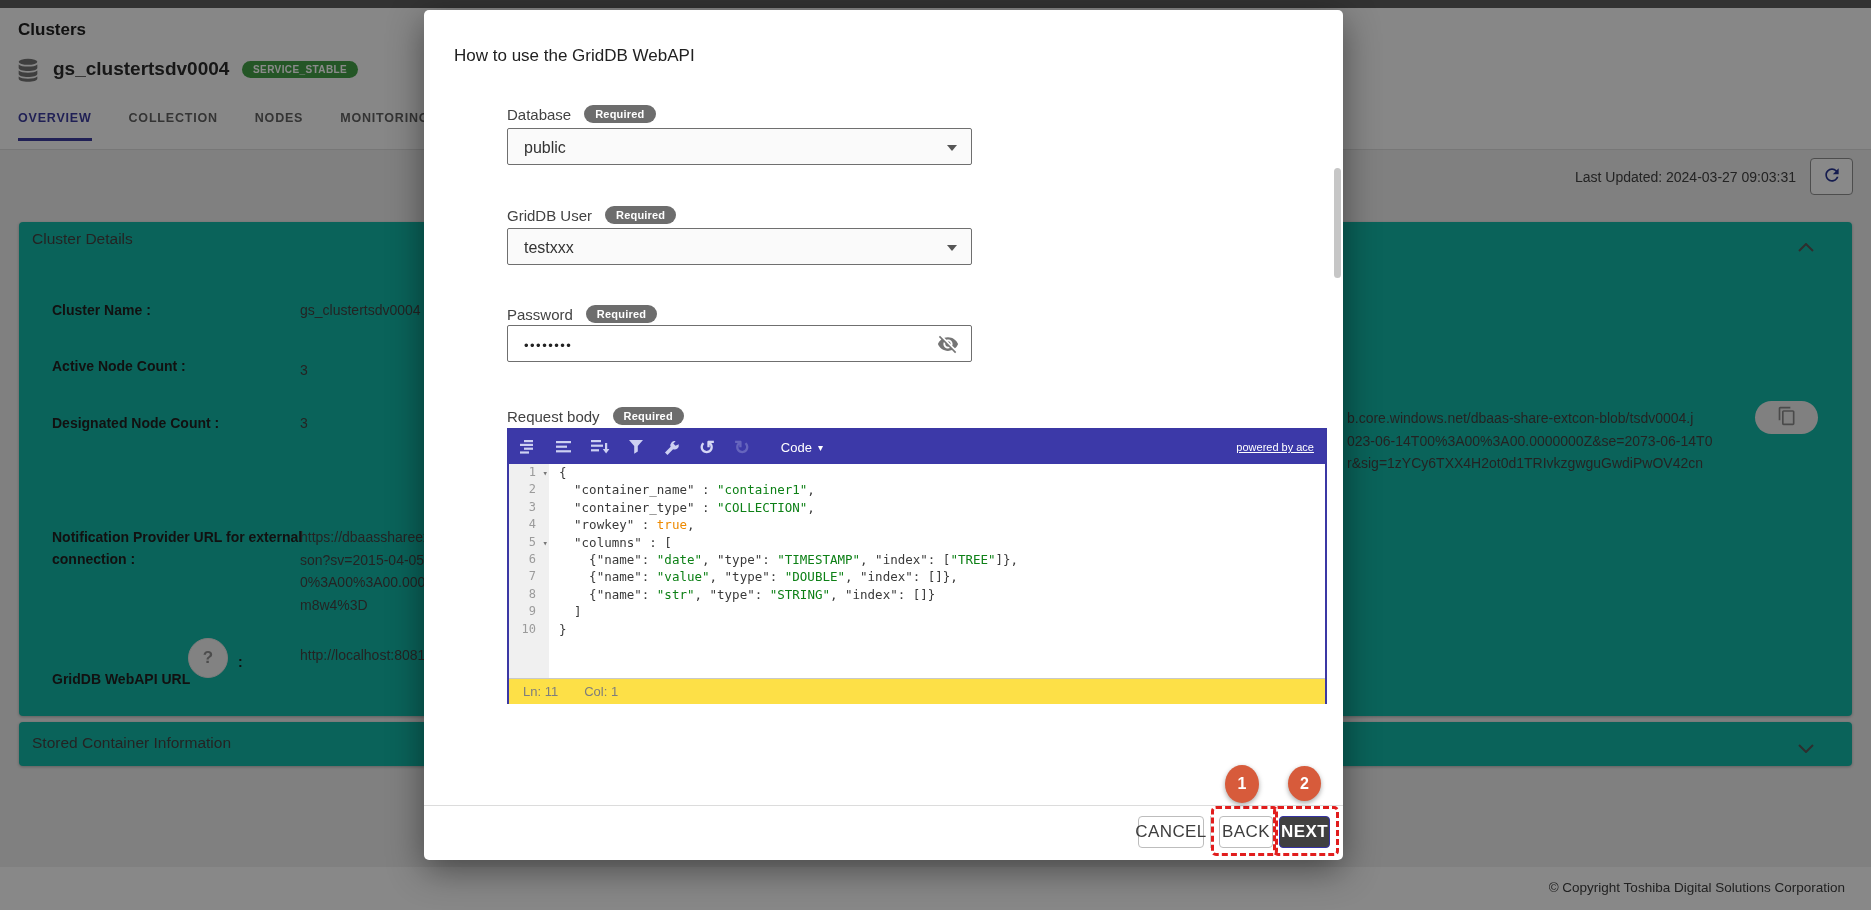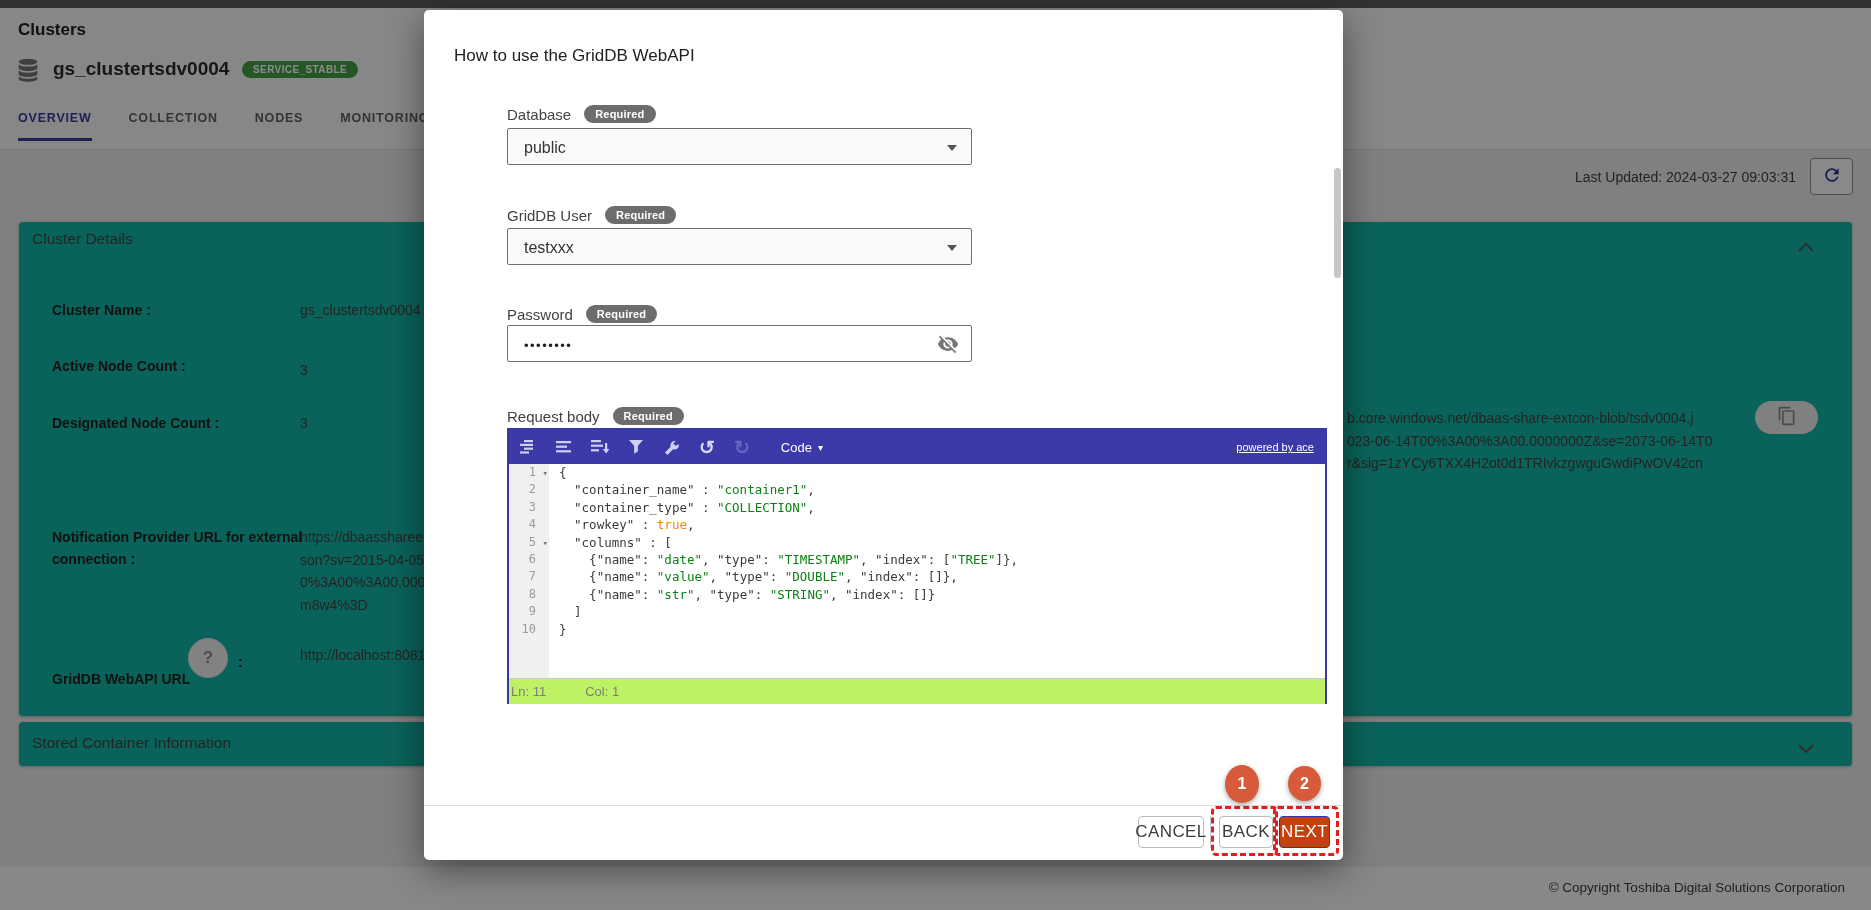--- a/index.html
+++ b/index.html
@@ -85,8 +85,8 @@
   .tk-s{color:#0d8016}
   .tk-b{color:#ee8a00}
   .cursor{display:inline-block;width:2px;height:13px;background:#000;vertical-align:middle;margin-top:-2px}
-  .ed-status{height:26px;box-sizing:border-box;background:#bef264;border-top:1px solid #c9c9c9;
-    display:flex;align-items:center;gap:39px;padding:0 2px;font-size:13px;color:#7d7d7d}
+  .ed-status{height:26px;box-sizing:border-box;background:#fde047;border-top:1px solid #c9c9c9;
+    display:flex;align-items:center;gap:26px;padding:0 14px;font-size:13px;color:#7d7d7d}
 
   .example{position:absolute;left:83px;top:732px;width:795px;height:42px;background:#f7f7f7;border-radius:4px;cursor:pointer}
   .example .exlabel{position:absolute;left:22px;top:12px;font-size:15px;color:#3d3d3d}

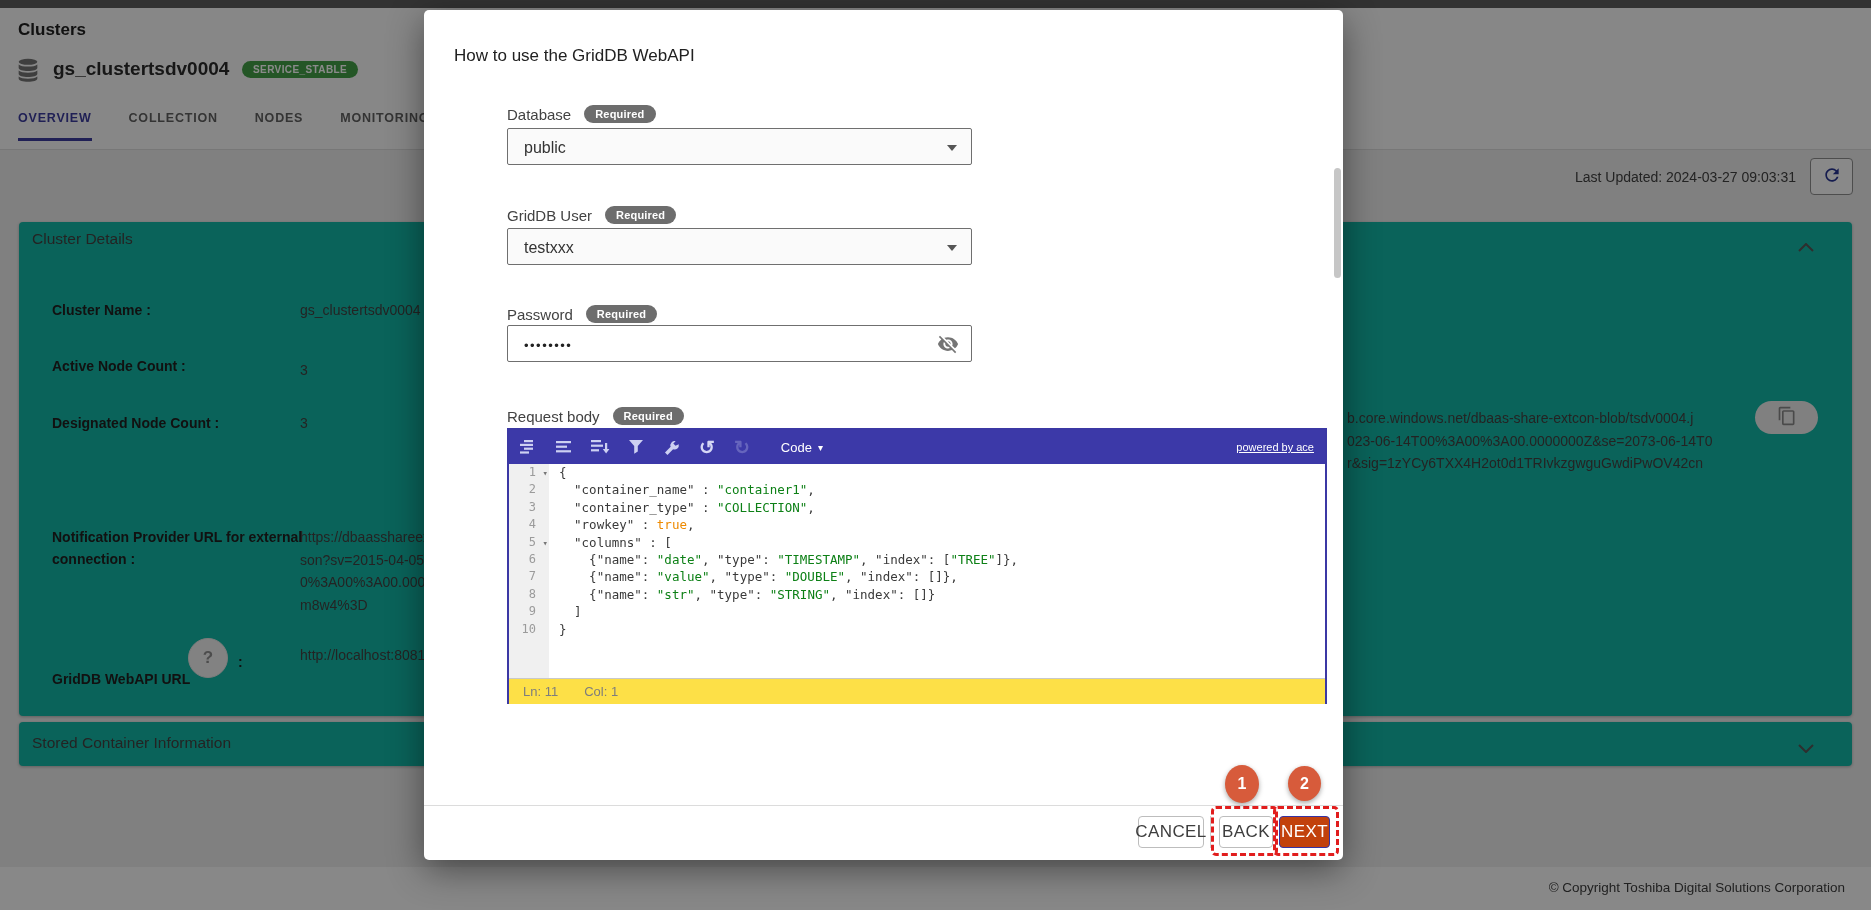--- a/index.html
+++ b/index.html
@@ -97,7 +97,7 @@
     font-weight:500;letter-spacing:.4px;display:flex;align-items:center;justify-content:center;cursor:pointer;
     font-family:"Liberation Sans",sans-serif}
   .btn.outline{background:#fff;border:1px solid #bdbdbd;color:#3d3d3d}
-  .btn.primary{background:#c2410c;border:1px solid #3633a4;color:#fff;font-weight:400}
+  .btn.primary{background:#404040;border:1px solid #3633a4;color:#fff;font-weight:700}
   .btn-cancel{left:714px;width:66px}
   .btn-back{left:795px;width:54px}
   .btn-next{left:855px;width:51px}

